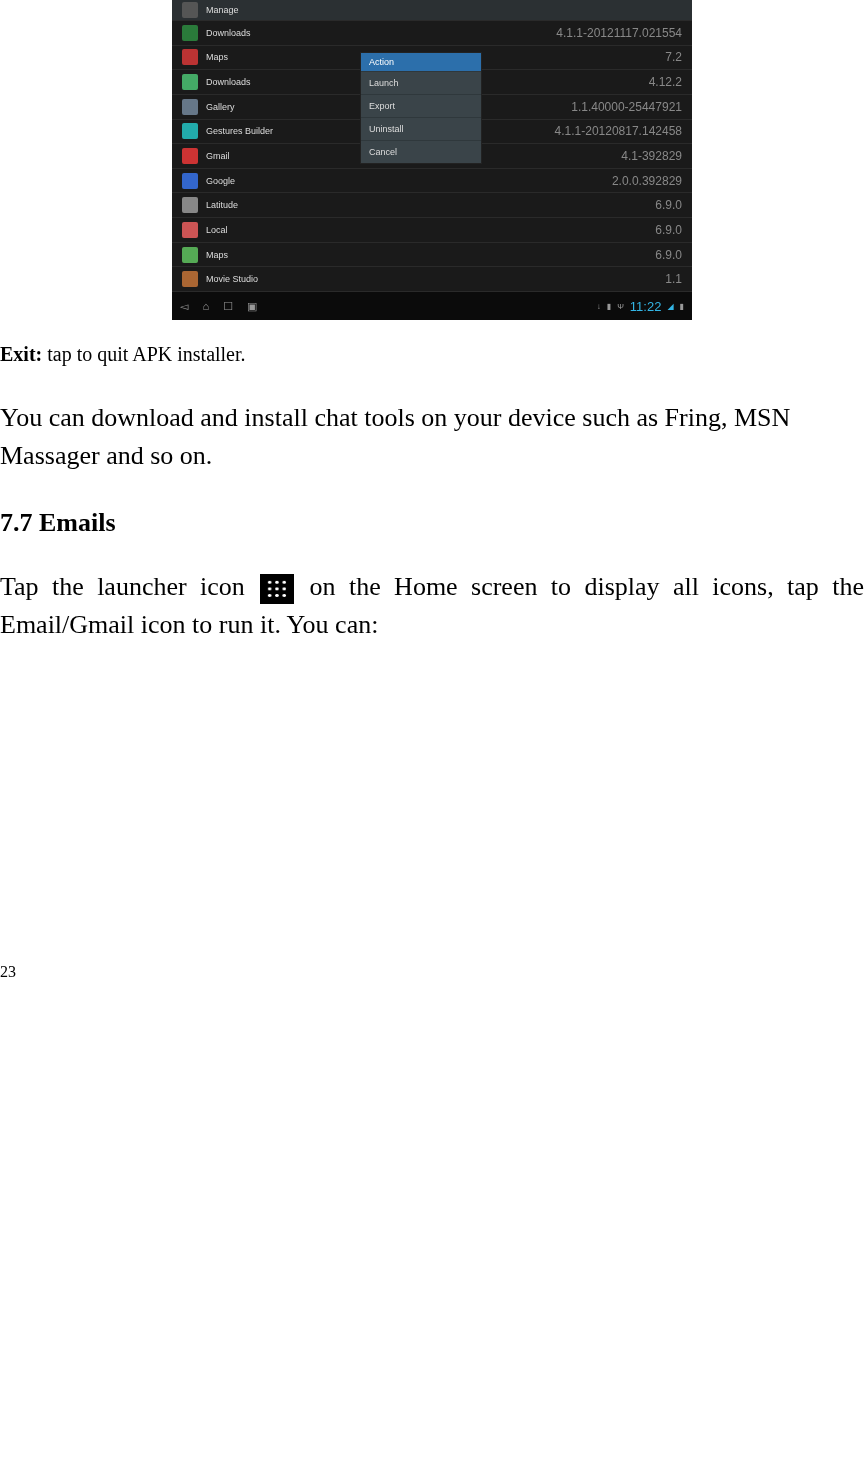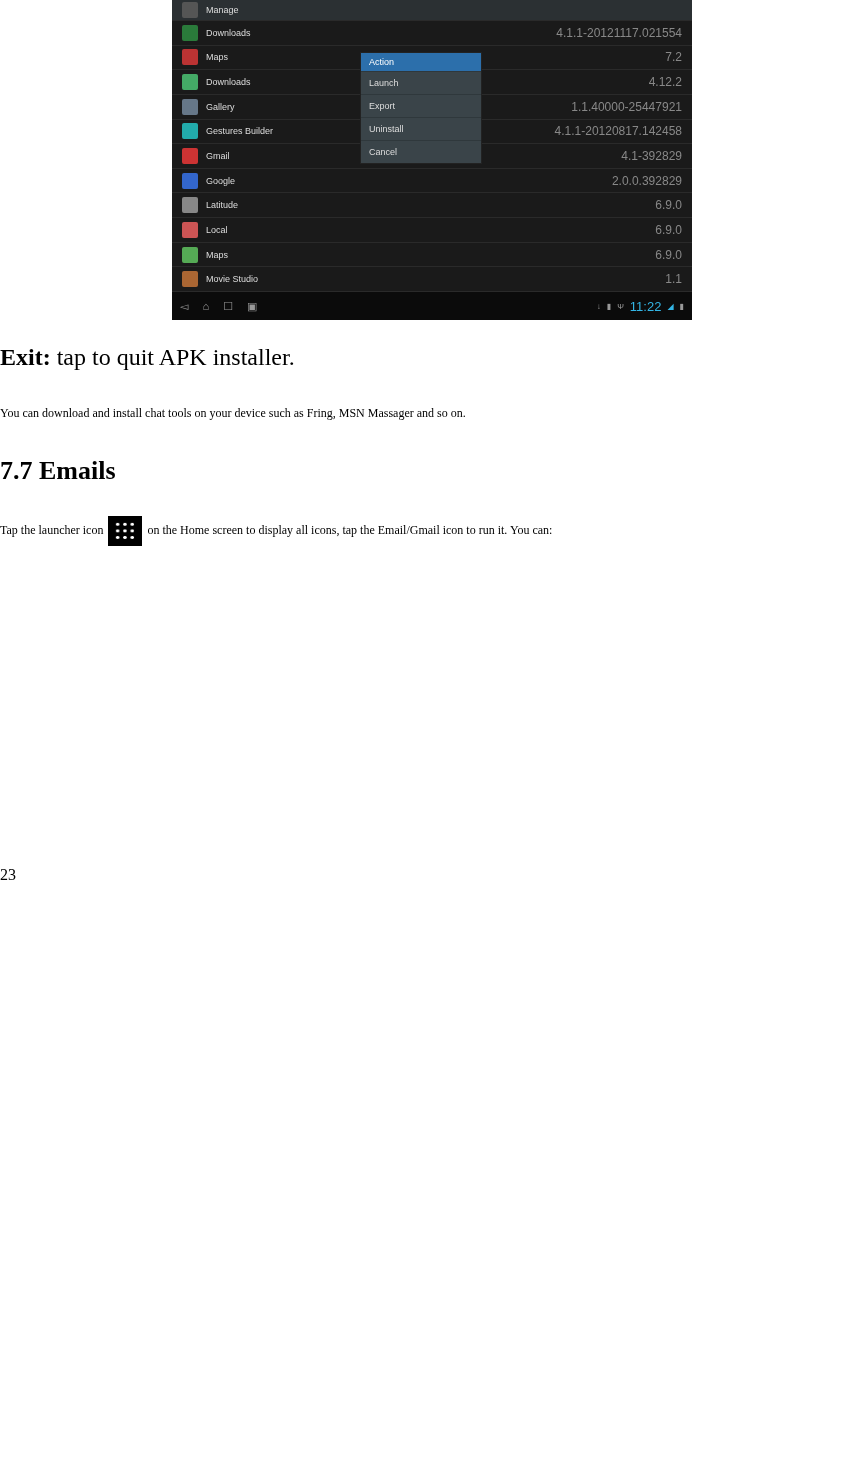--- a/index.html
+++ b/index.html
@@ -92,7 +92,7 @@
   .status-ico { color: #999; font-size: 8px; }
 
   .content { padding: 0 0 0 0; font-size: 20px; line-height: 1.45; }
-  .para-exit { margin: 20px 0 30px 0; font-size: 24px; }
+  .para-exit { margin: 20px 0 30px 0; font-size: 20px; }
   .para-exit b { font-weight: bold; }
   h2.section { font-size: 26px; font-weight: bold; margin: 30px 0 26px 0; }
   .para { font-size: 12px; margin: 16px 0 24px 0; }

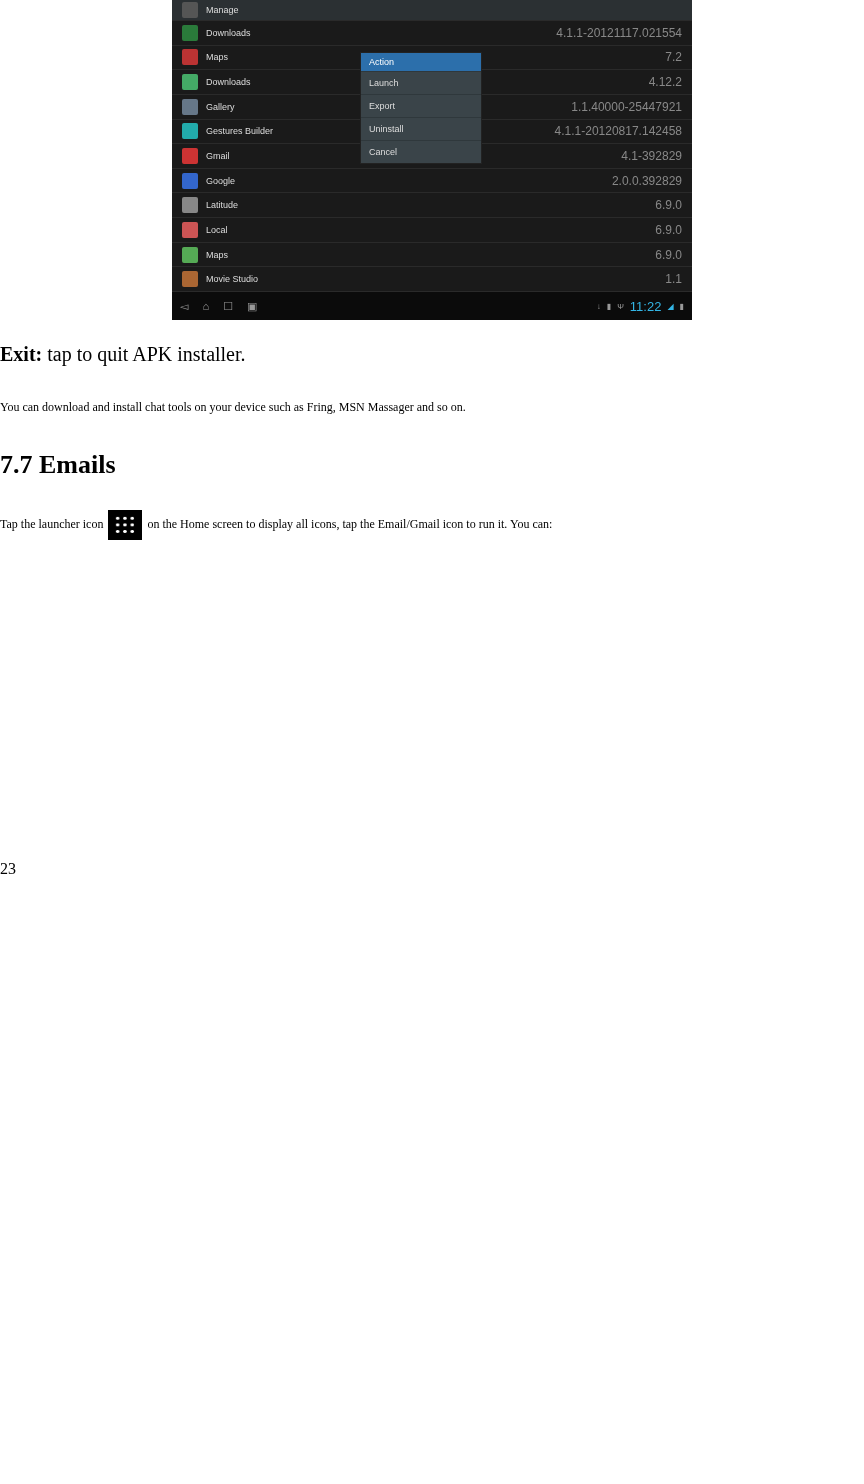--- a/index.html
+++ b/index.html
@@ -95,7 +95,7 @@
   .para-exit { margin: 20px 0 30px 0; font-size: 20px; }
   .para-exit b { font-weight: bold; }
   h2.section { font-size: 26px; font-weight: bold; margin: 30px 0 26px 0; }
-  .para { font-size: 12px; margin: 16px 0 24px 0; }
+  .para { font-size: 26px; margin: 16px 0 24px 0; }
   .justified { text-align: justify; text-justify: inter-word; }
   .emails-intro { display: block; }
   .launcher-icon {

